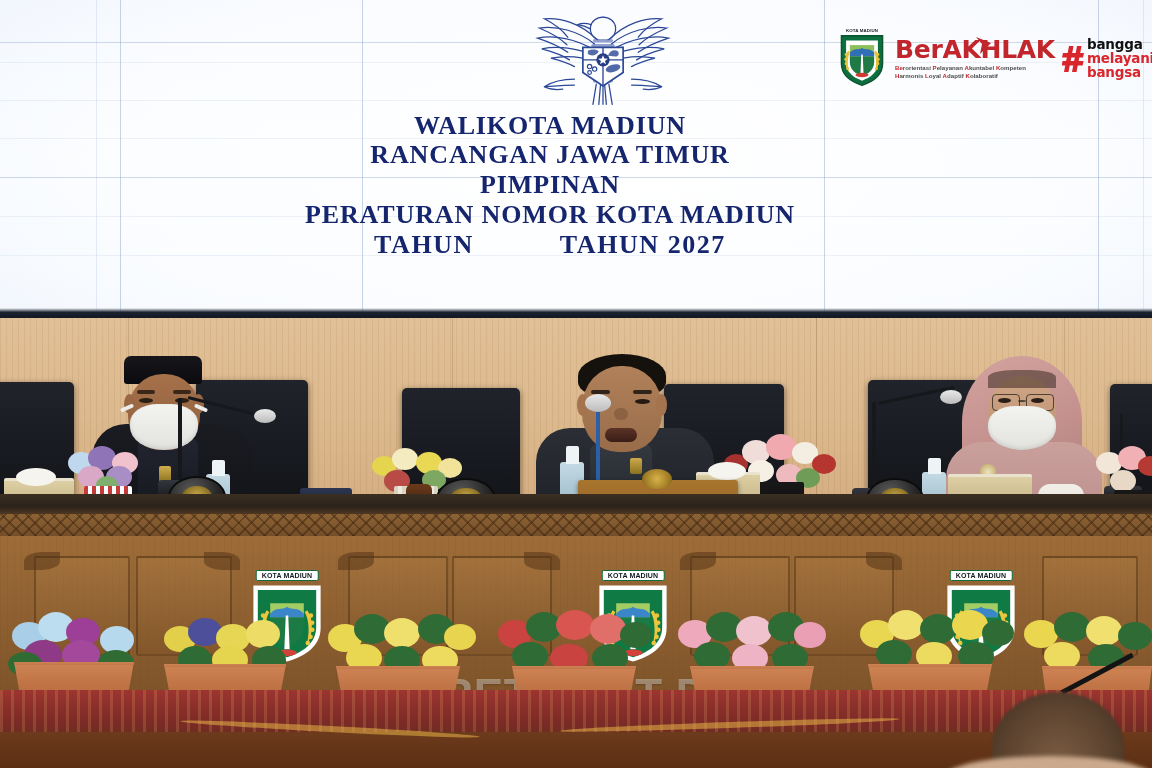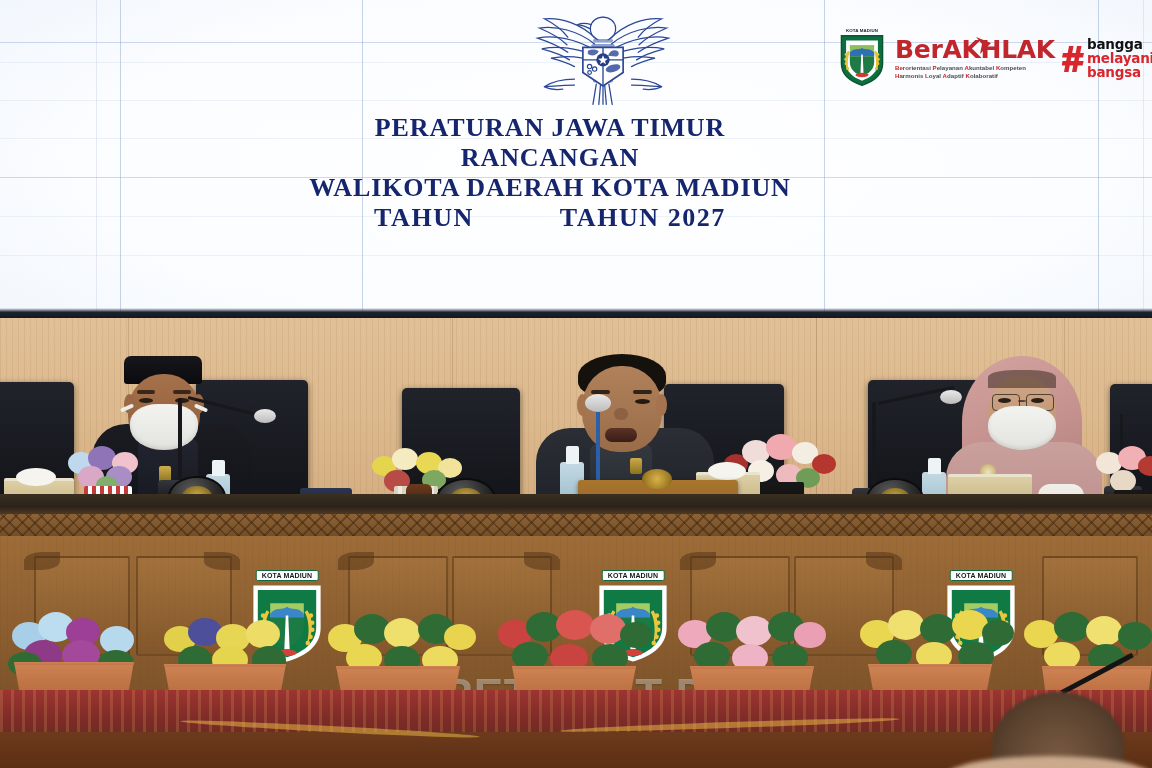--- a/index.html
+++ b/index.html
@@ -321,6 +321,7 @@
     </div>
 
     <div id="slidetext">
+      <div class="ln l1">WALIKOTA MADIUN</div>
       <div class="ln l2">PERATURAN JAWA TIMUR</div>
       <div class="ln l3">RANCANGAN</div>
       <div class="ln l4">WALIKOTA DAERAH KOTA MADIUN</div>

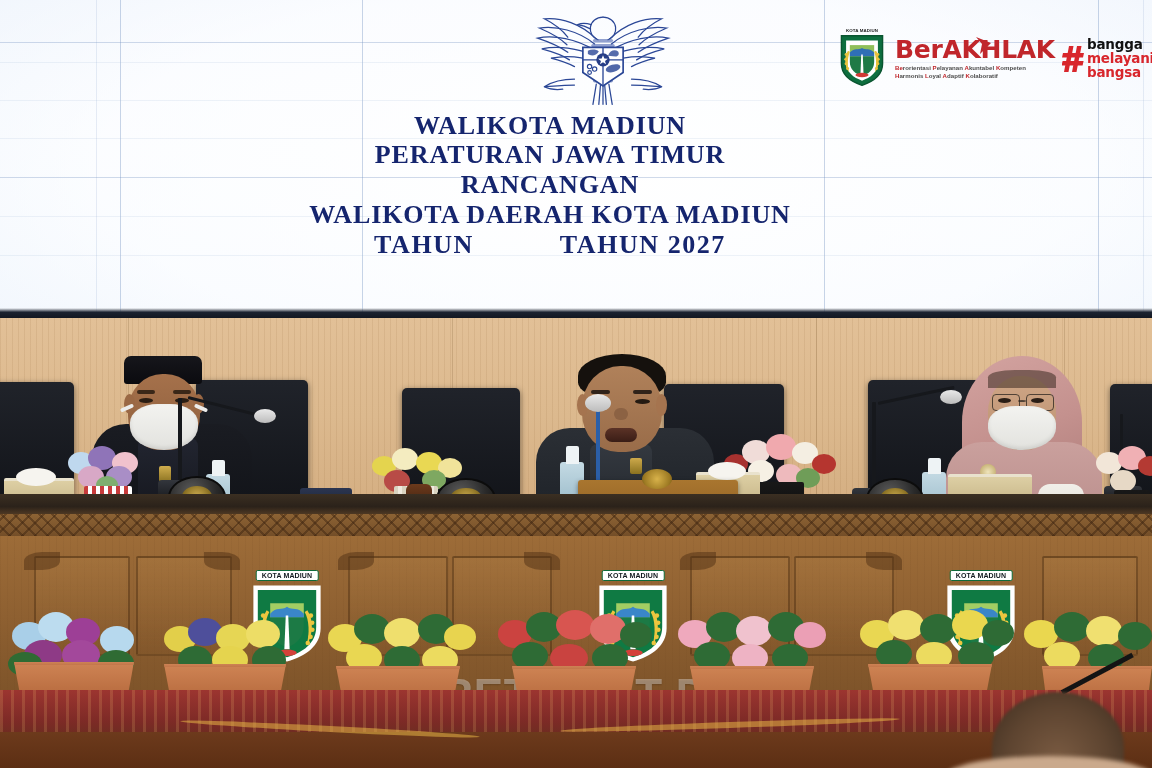--- a/index.html
+++ b/index.html
@@ -322,7 +322,7 @@
 
     <div id="slidetext">
       <div class="ln l1">WALIKOTA MADIUN</div>
-      <div class="ln l2">PERATURAN JAWA TIMUR</div>
+      <div class="ln l2">RANCANGAN JAWA TIMUR</div>
       <div class="ln l3">RANCANGAN</div>
       <div class="ln l4">WALIKOTA DAERAH KOTA MADIUN</div>
       <div class="ln l5"><span class="nomor-row">TAHUN</span><span class="nomor-gap"></span><span class="nomor-row">TAHUN 2027</span></div>

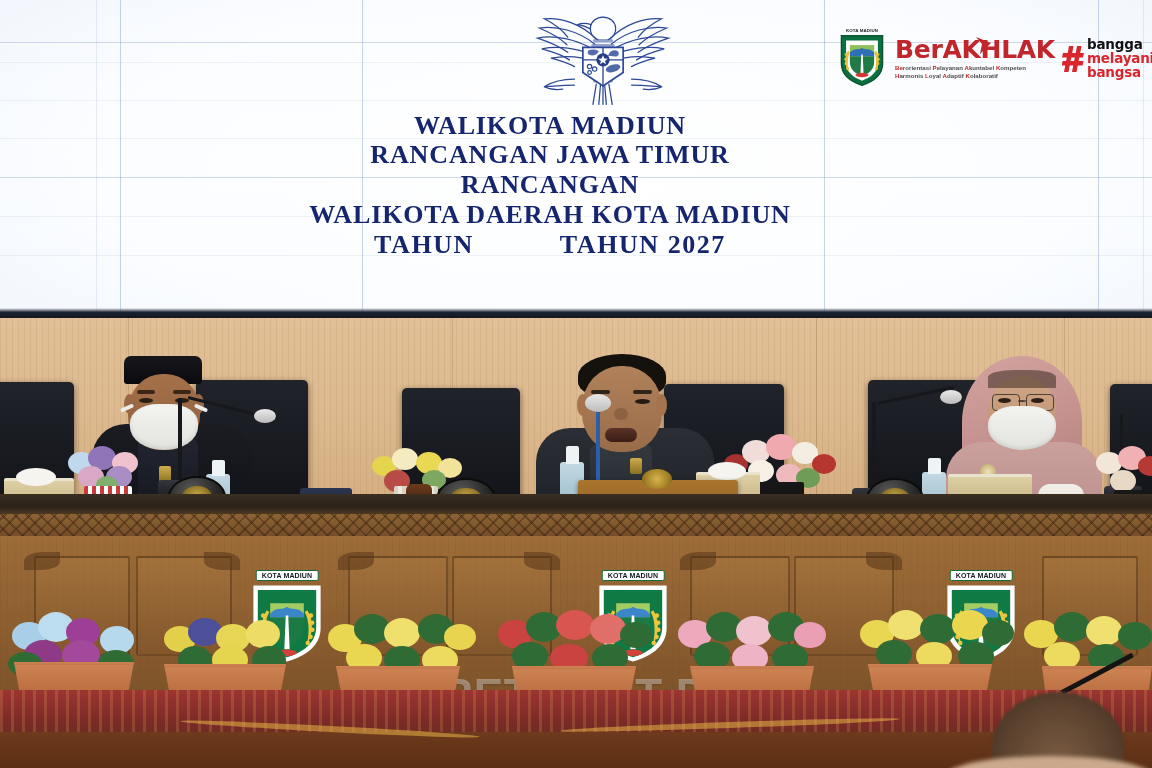--- a/index.html
+++ b/index.html
@@ -323,7 +323,7 @@
     <div id="slidetext">
       <div class="ln l1">WALIKOTA MADIUN</div>
       <div class="ln l2">RANCANGAN JAWA TIMUR</div>
-      <div class="ln l3">RANCANGAN</div>
+      <div class="ln l3">PIMPINAN</div>
       <div class="ln l4">WALIKOTA DAERAH KOTA MADIUN</div>
       <div class="ln l5"><span class="nomor-row">TAHUN</span><span class="nomor-gap"></span><span class="nomor-row">TAHUN 2027</span></div>
     </div>

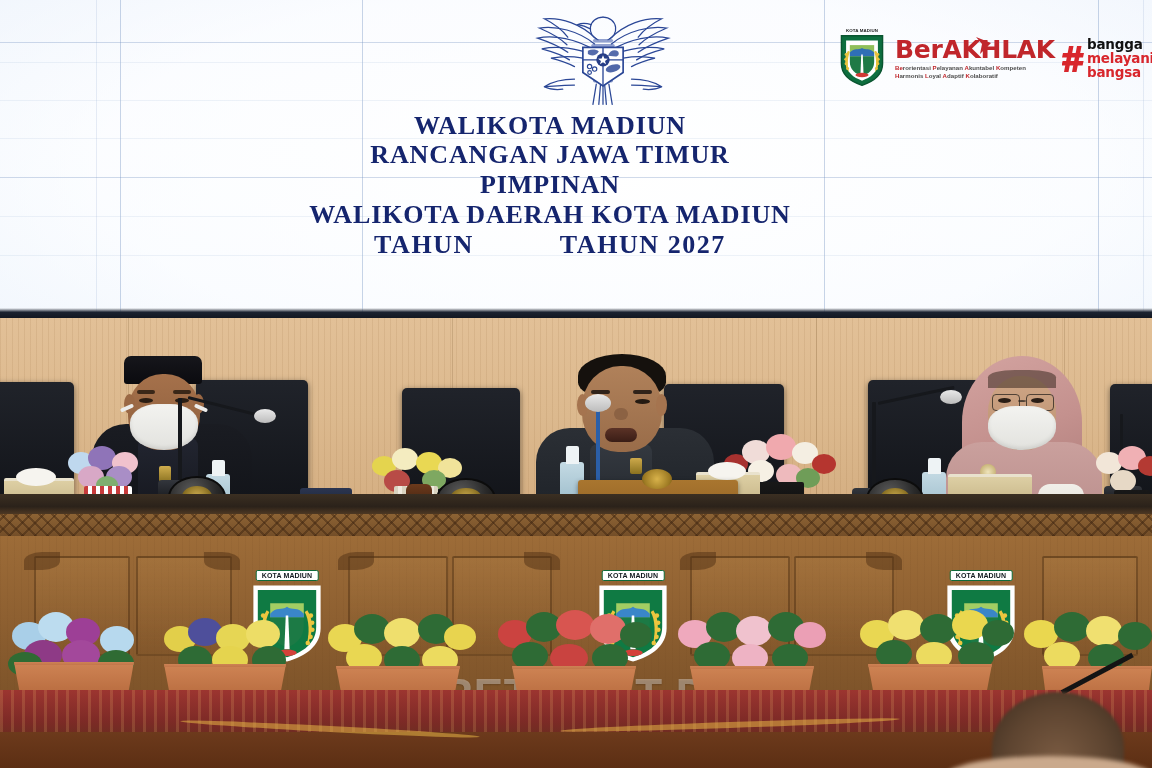--- a/index.html
+++ b/index.html
@@ -324,7 +324,7 @@
       <div class="ln l1">WALIKOTA MADIUN</div>
       <div class="ln l2">RANCANGAN JAWA TIMUR</div>
       <div class="ln l3">PIMPINAN</div>
-      <div class="ln l4">WALIKOTA DAERAH KOTA MADIUN</div>
+      <div class="ln l4">PERATURAN NOMOR KOTA MADIUN</div>
       <div class="ln l5"><span class="nomor-row">TAHUN</span><span class="nomor-gap"></span><span class="nomor-row">TAHUN 2027</span></div>
     </div>
 

